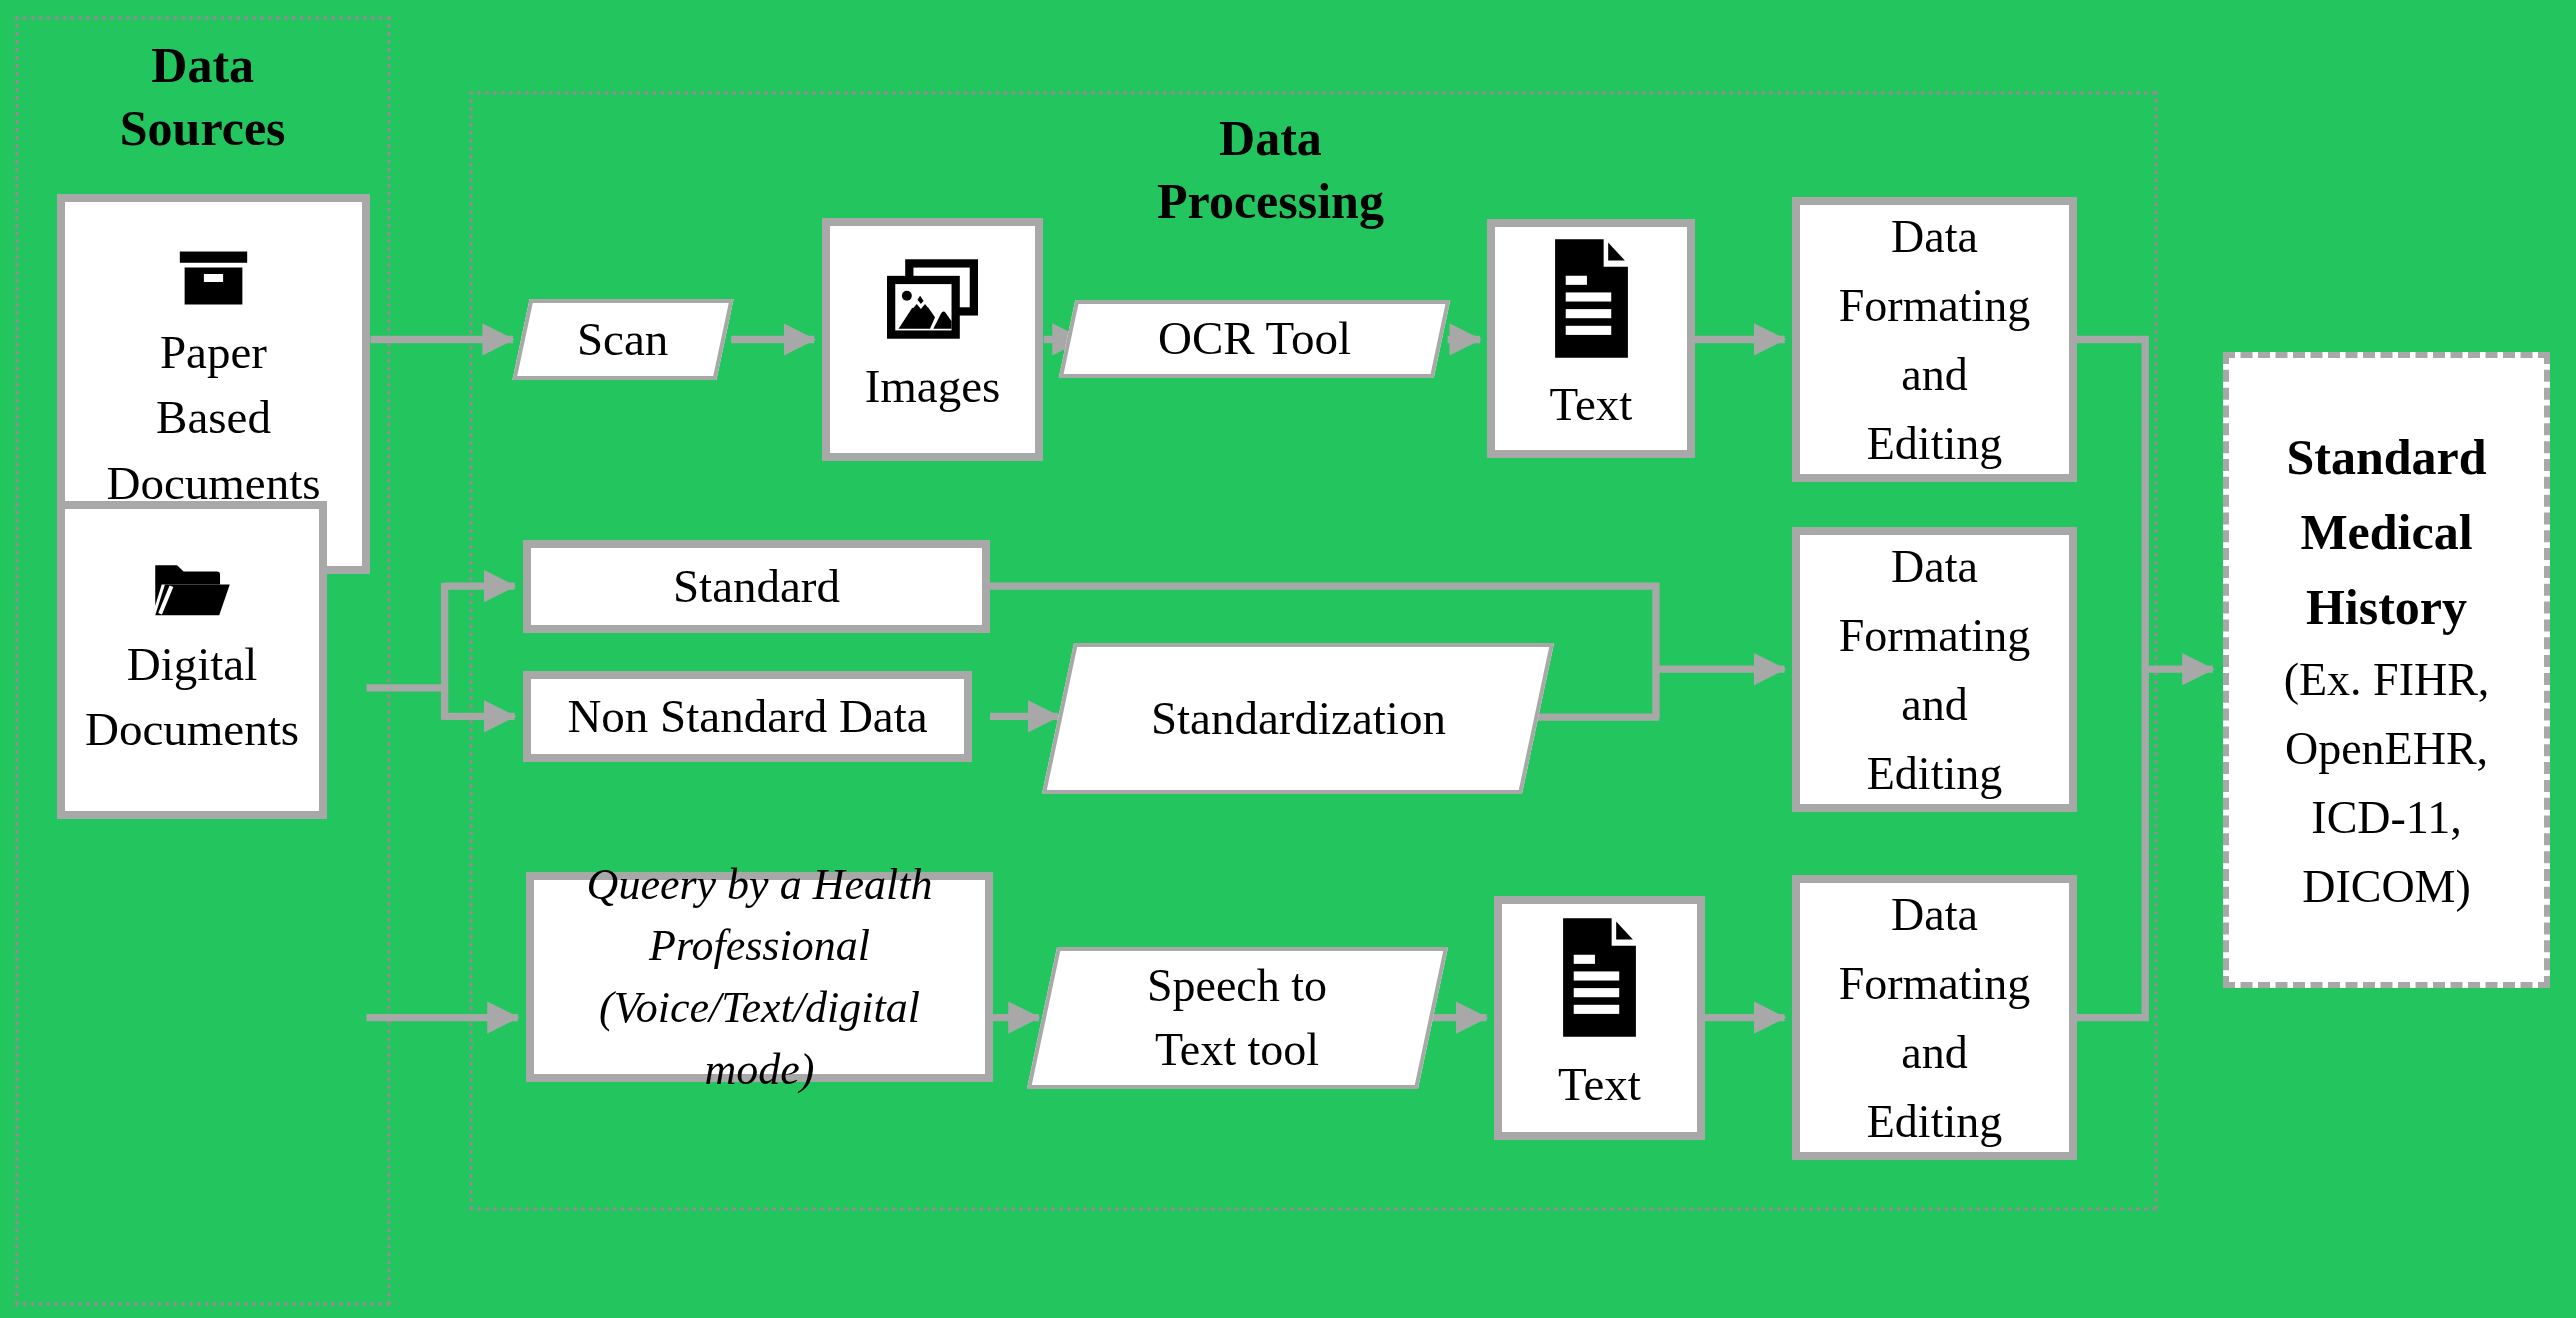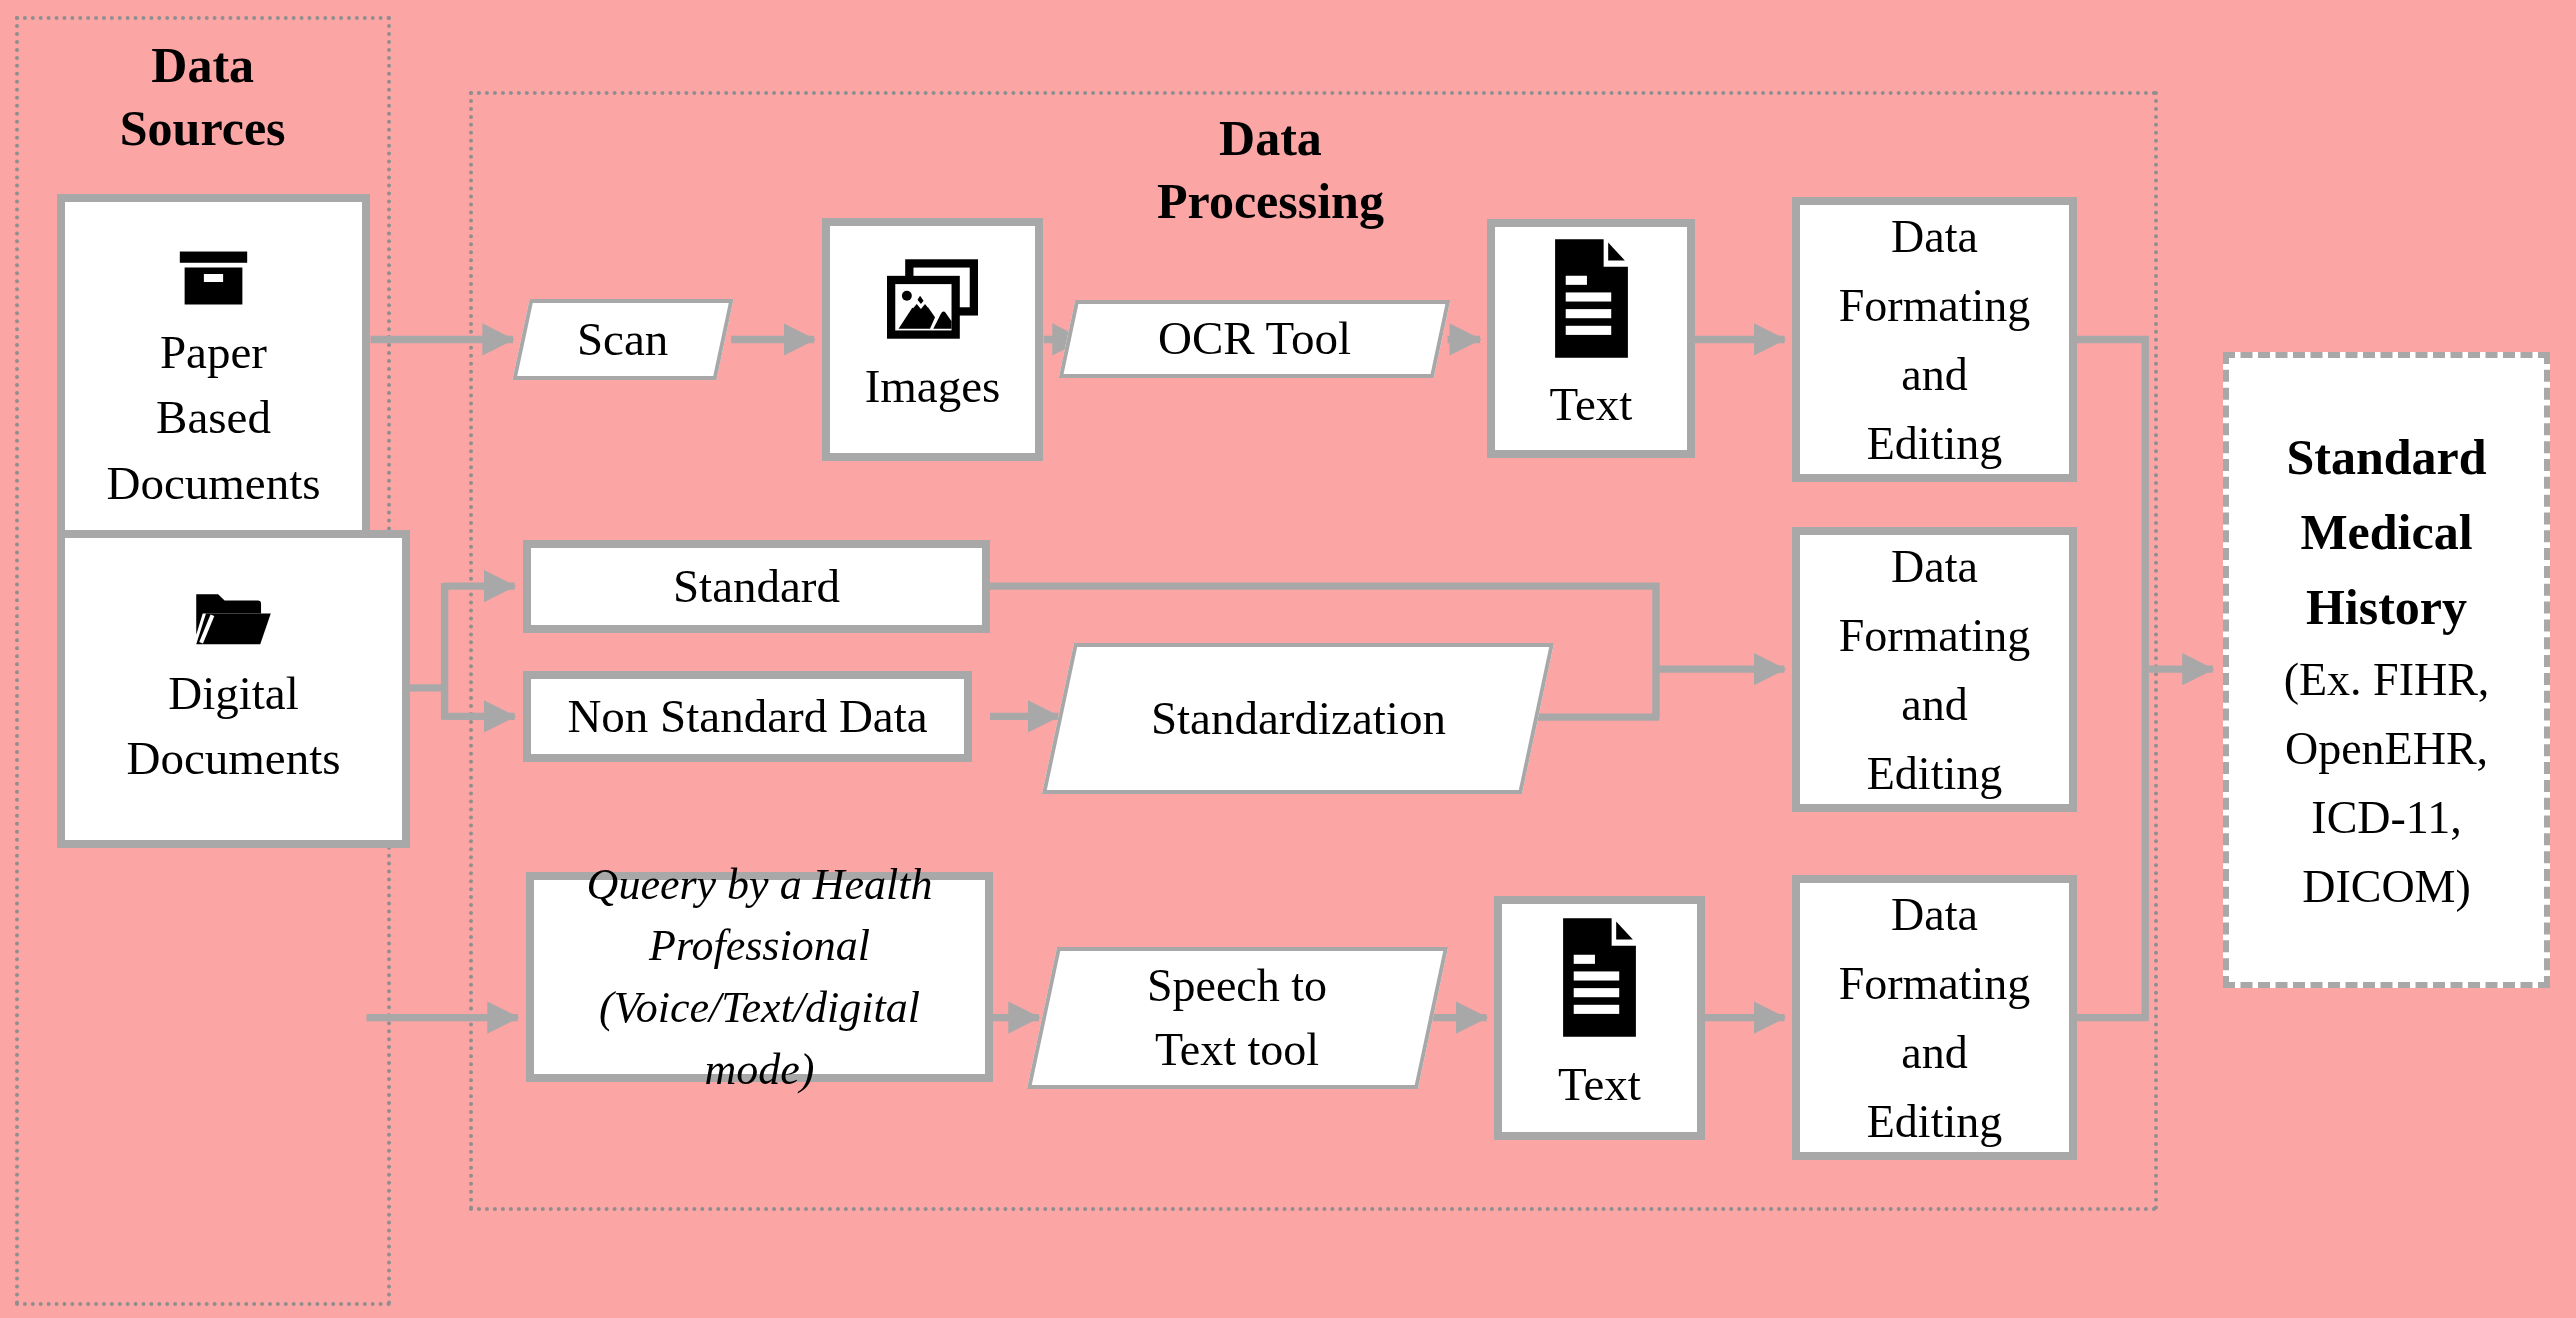--- a/index.html
+++ b/index.html
@@ -4,7 +4,7 @@
 <style>
   html,body{margin:0;padding:0;background:#ffffff;}
   body{font-family:"Liberation Serif","DejaVu Serif",serif;color:#000;}
-  .canvas{position:relative;width:2576px;height:1318px;background:#fca5a5;overflow:hidden;}
+  .canvas{position:relative;width:2576px;height:1318px;background:#22c55e;overflow:hidden;}
 
   
   .container{position:absolute;box-sizing:border-box;background:transparent;z-index:0;}

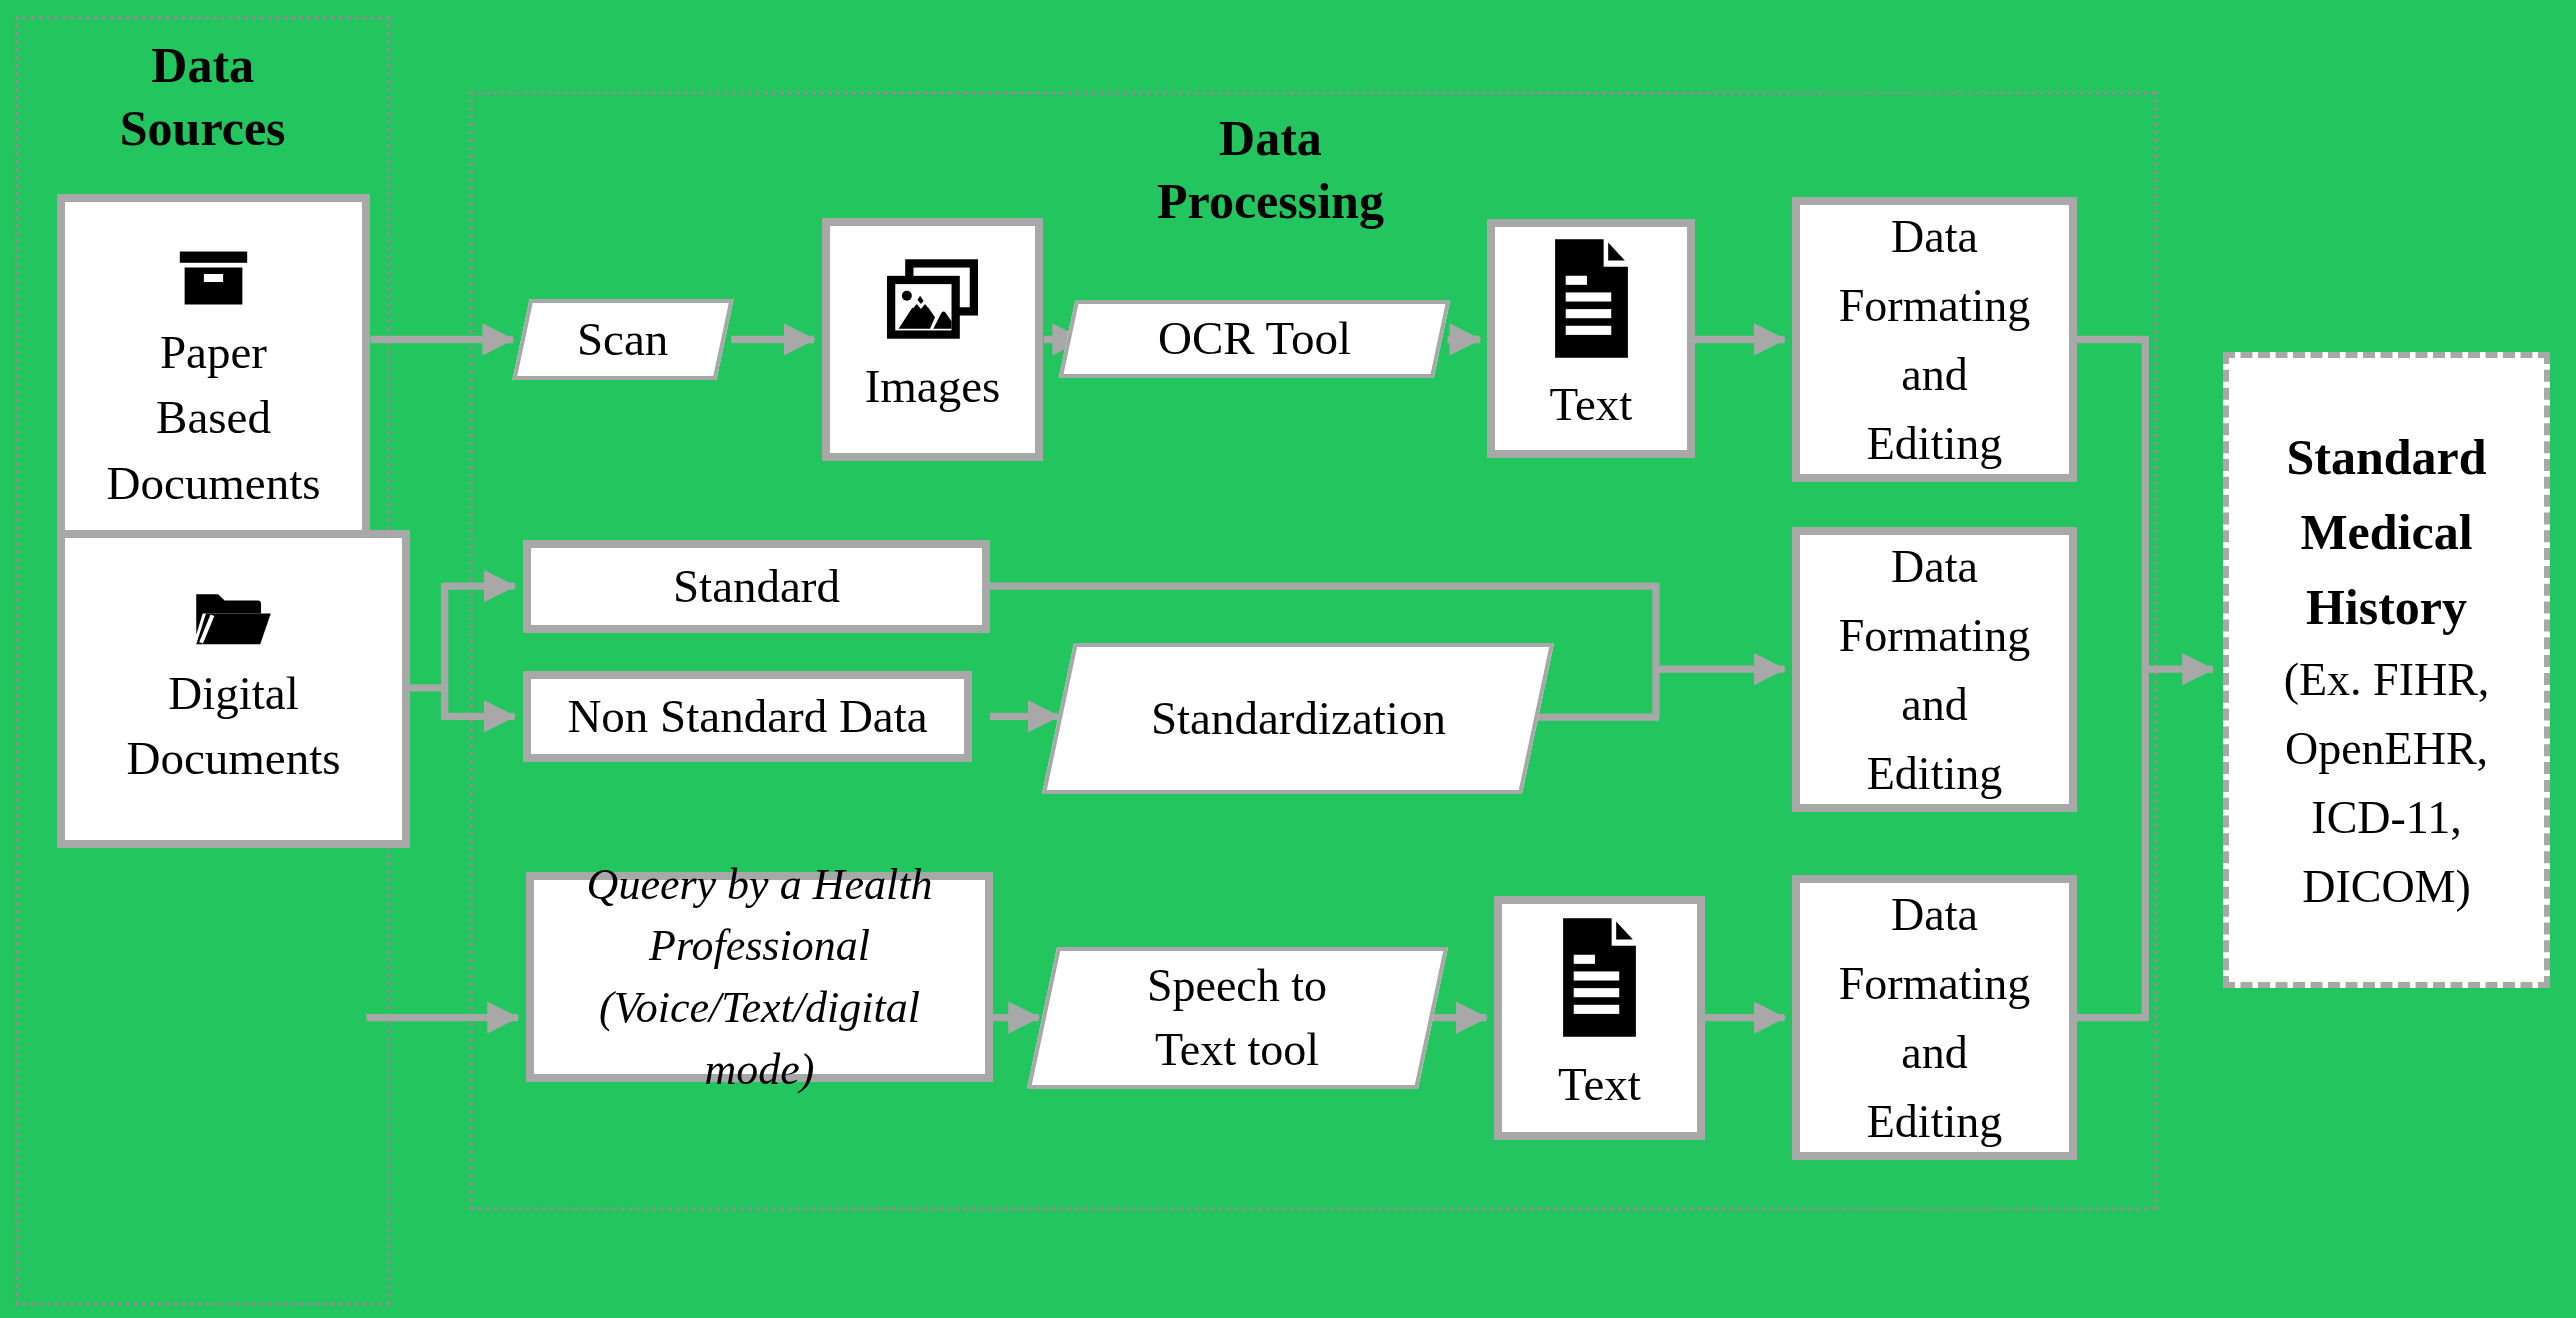--- a/index.html
+++ b/index.html
@@ -92,7 +92,7 @@
 Documents</div>
   </div>
 
-  <div class="node" style="left:57px;top:530px;width:353px;height:318px;">
+  <div class="node" style="left:57px;top:501px;width:270px;height:318px;">
     <svg class="icon" width="81" height="60" viewBox="0 0 100 74" fill="#000">
       <path d="M4 10 h27 l8 8 h41 a4 4 0 0 1 4 4 v12 H12 L4 60 z"></path>
       <path d="M16 34 h80 l-13 38 H4 z"></path>

